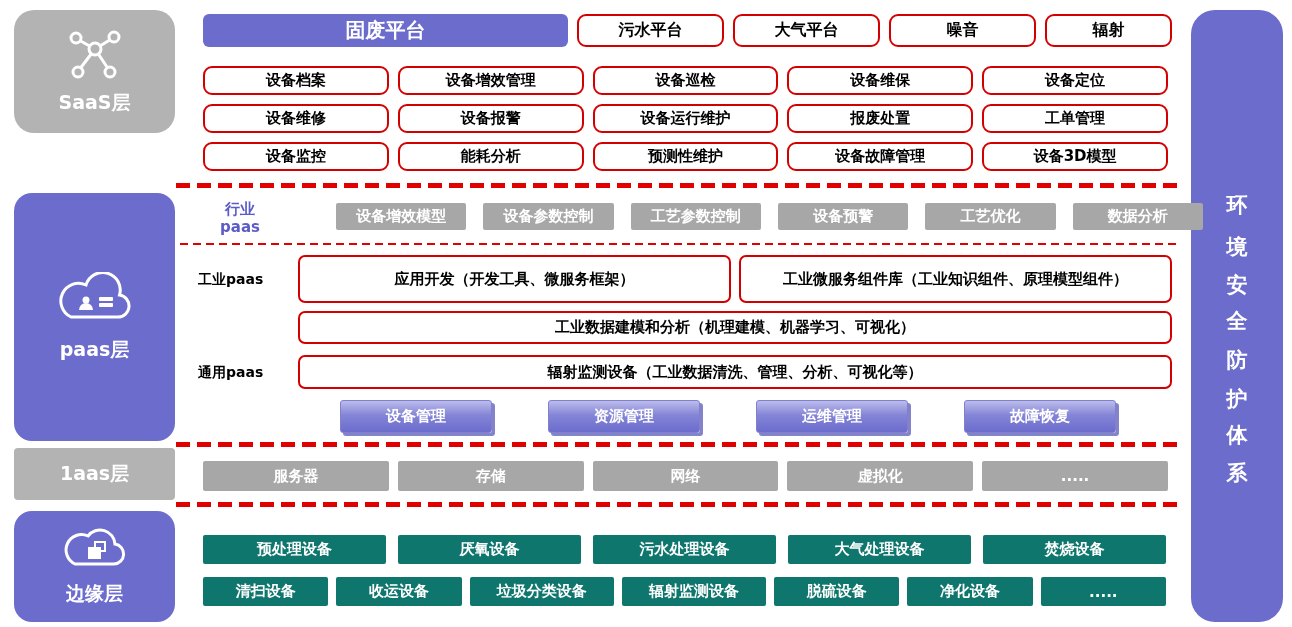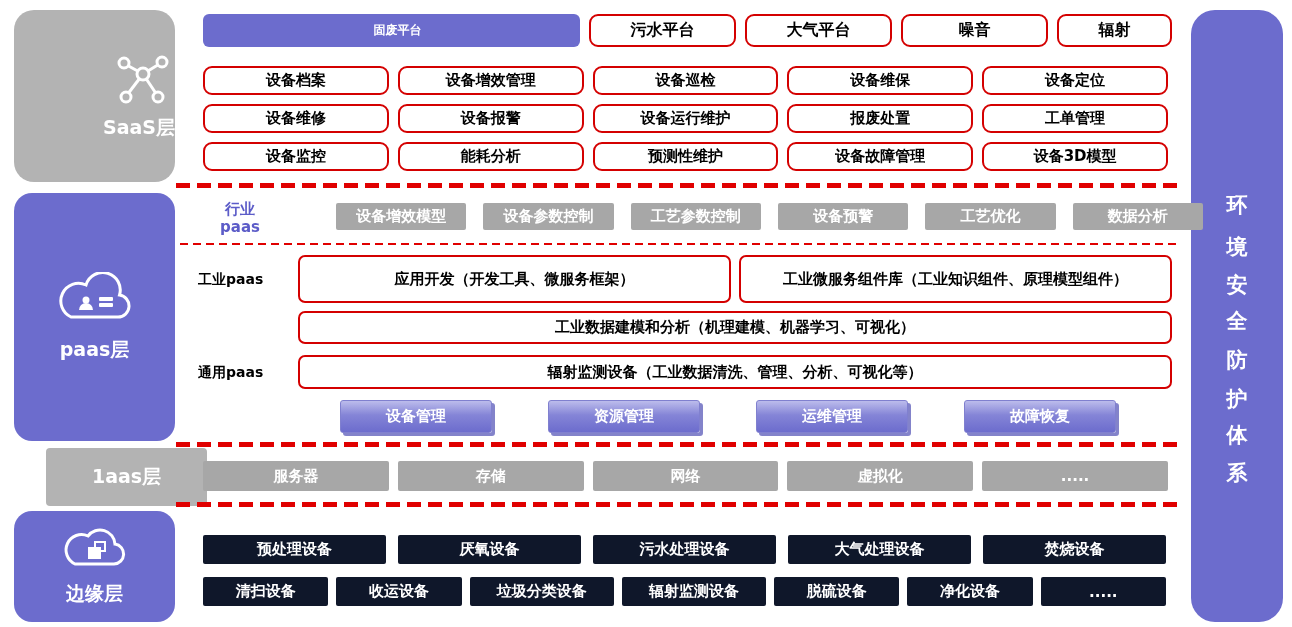--- a/index.html
+++ b/index.html
@@ -34,7 +34,7 @@
   
   .platform-row{position:absolute;left:203px;top:14px;width:969px;height:33px;display:flex;gap:9px;}
   .platform-solid{background:#6c6ccd;color:#fff;border-radius:6px;display:flex;align-items:center;
-           justify-content:center;font-weight:bold;font-size:12px;flex:0 0 365px;padding-left:12px;}
+           justify-content:center;font-weight:bold;font-size:20px;flex:0 0 365px;}
   .platform-outline{flex:0 0 147px;font-size:16px;}
   .platform-outline:last-child{flex:1;}
 

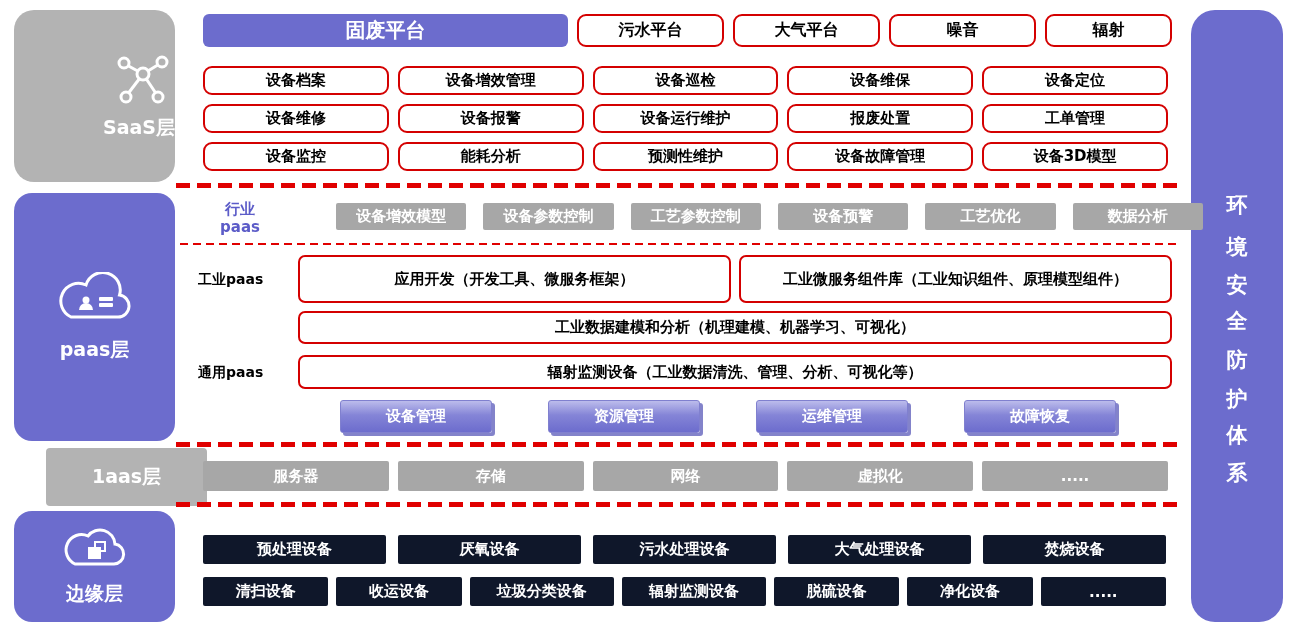--- a/index.html
+++ b/index.html
@@ -12,7 +12,7 @@
   .purple-bg{background:#6c6ccd;}
   .gray-bg{background:#b3b3b3;}
   .layer-label{color:#fff;font-weight:bold;font-size:19px;}
-  .layer-saas{top:10px;width:161px;height:172px;border-radius:20px;align-items:flex-end;}
+  .layer-saas{top:10px;width:161px;height:123px;border-radius:20px;}
   .layer-paas{top:193px;width:161px;height:248px;border-radius:18px;}
   .layer-iaas{top:448px;width:161px;height:58px;border-radius:4px;margin-left:32px;}
   .layer-edge{top:511px;width:161px;height:111px;border-radius:18px;}

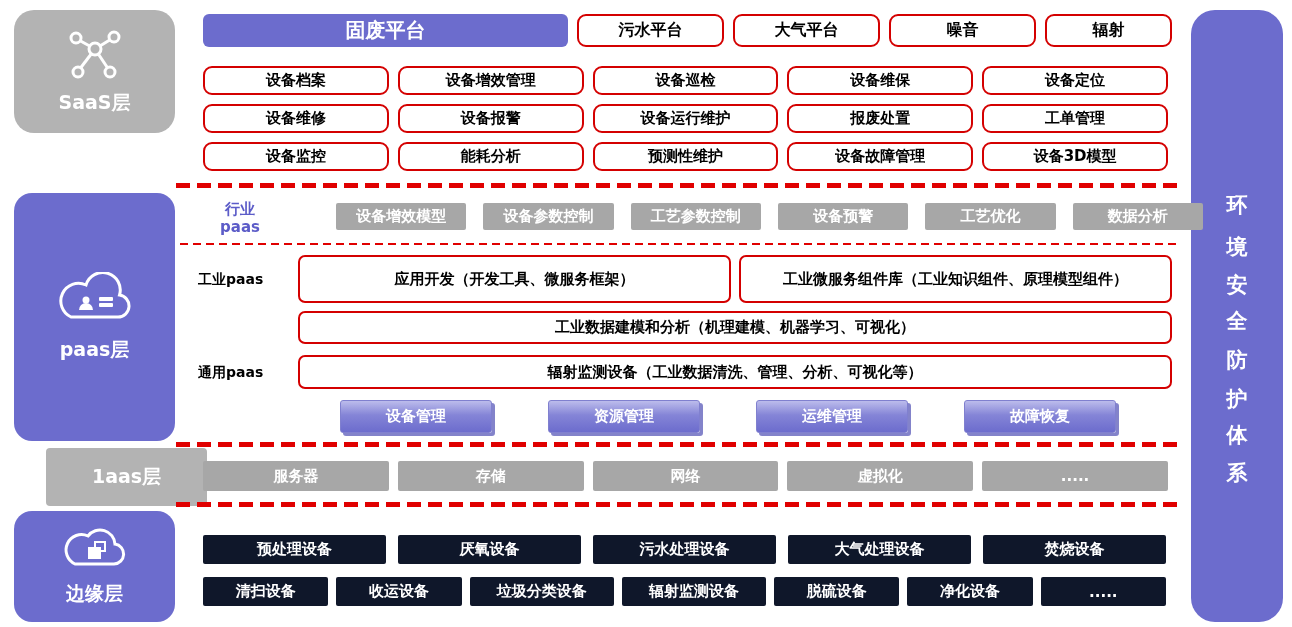--- a/index.html
+++ b/index.html
@@ -14,7 +14,7 @@
   .layer-label{color:#fff;font-weight:bold;font-size:19px;}
   .layer-saas{top:10px;width:161px;height:123px;border-radius:20px;}
   .layer-paas{top:193px;width:161px;height:248px;border-radius:18px;}
-  .layer-iaas{top:448px;width:161px;height:58px;border-radius:4px;margin-left:32px;}
+  .layer-iaas{top:448px;width:161px;height:52px;border-radius:4px;}
   .layer-edge{top:511px;width:161px;height:111px;border-radius:18px;}
 
   

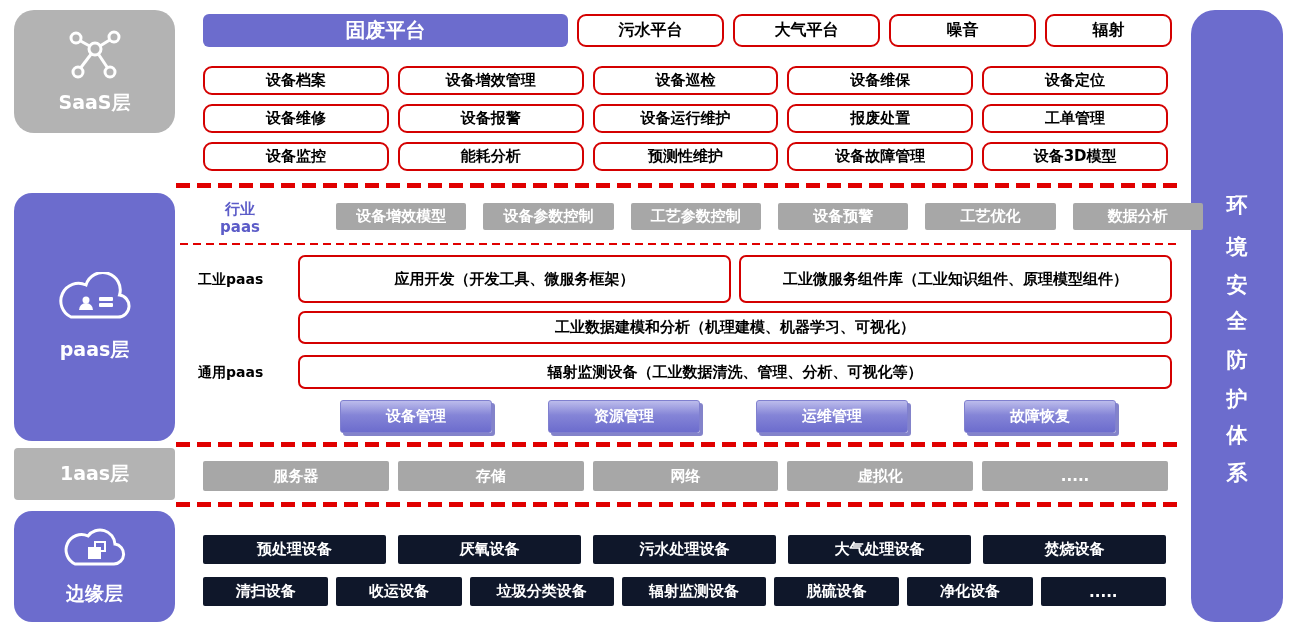--- a/index.html
+++ b/index.html
@@ -28,7 +28,7 @@
            border:2px solid #d40000;border-radius:9px;font-weight:bold;font-size:15px;color:#000;box-sizing:border-box;}
   .btn-gray{display:flex;align-items:center;justify-content:center;background:#a7a7a7;color:#fff;
            font-weight:bold;font-size:15px;border-radius:2px;}
-  .btn-purple{display:flex;align-items:center;justify-content:center;background:#0f172a;color:#fff;
+  .btn-purple{display:flex;align-items:center;justify-content:center;background:#0f766e;color:#fff;
            font-weight:bold;font-size:15px;border-radius:2px;}
 
   

